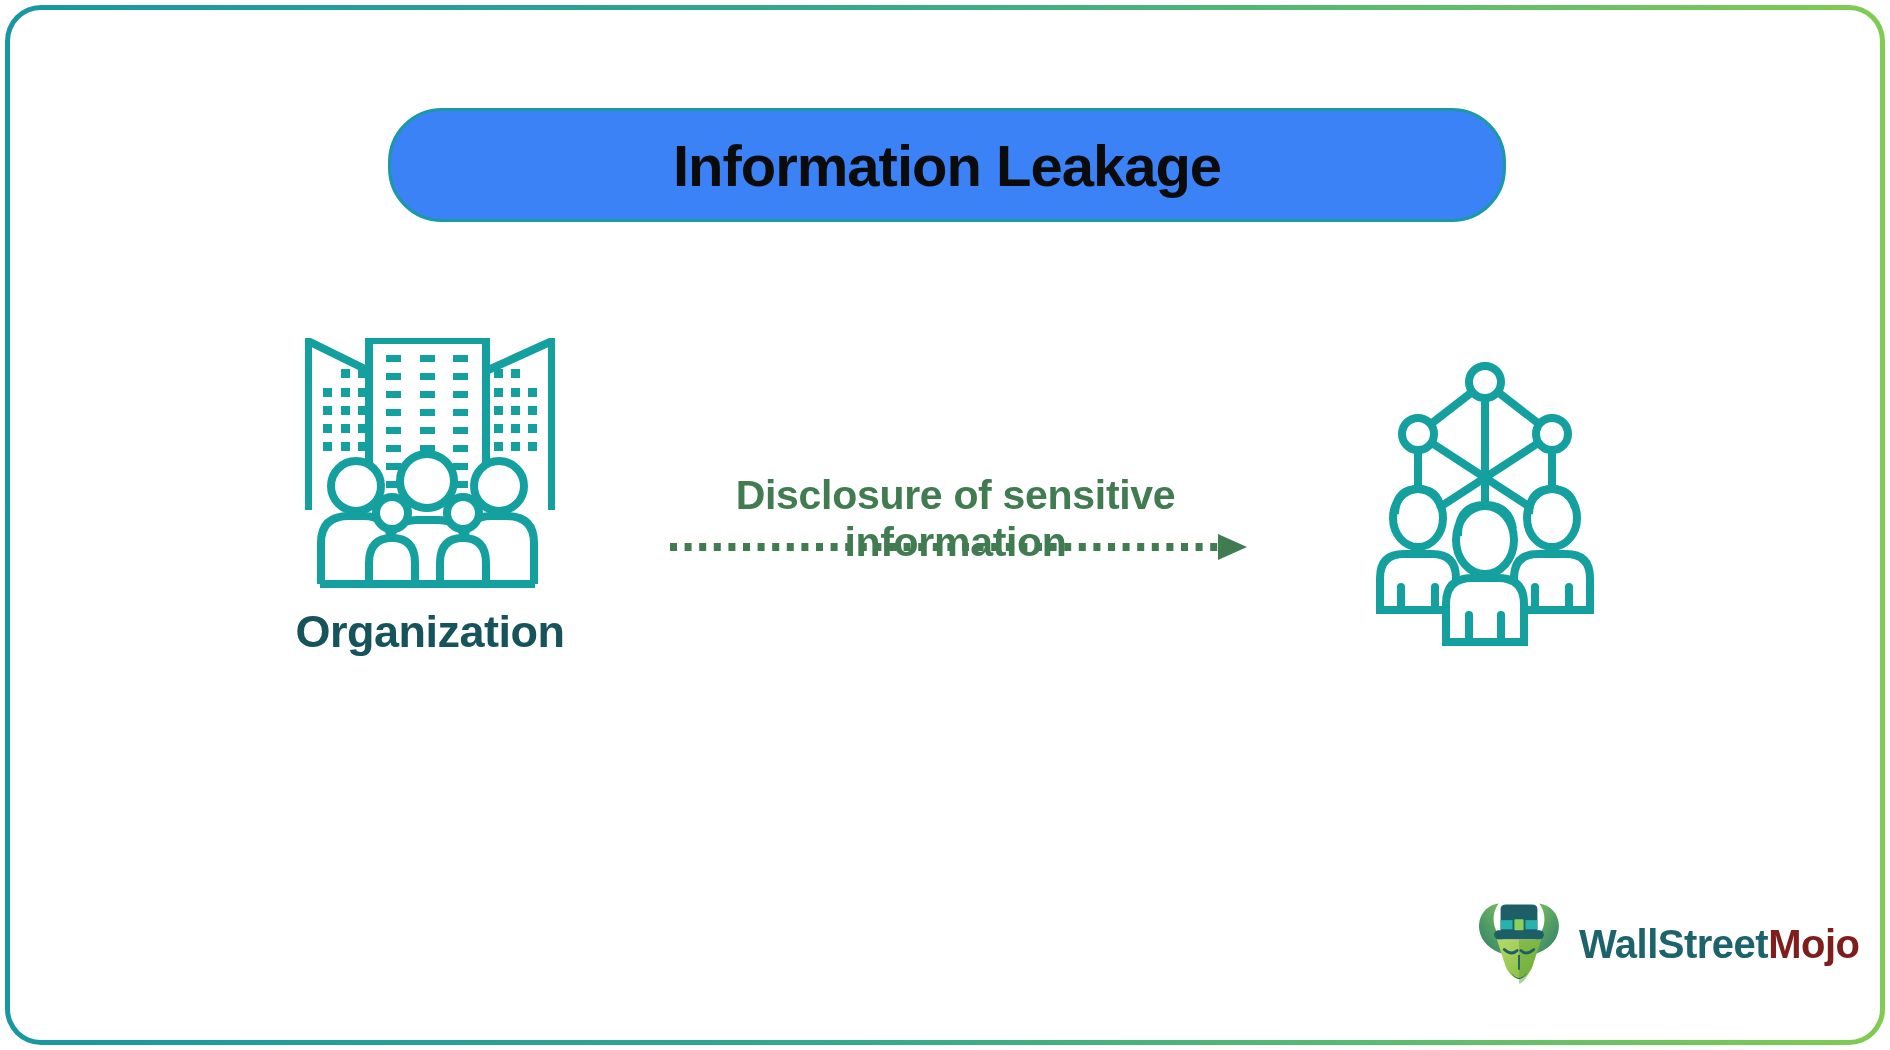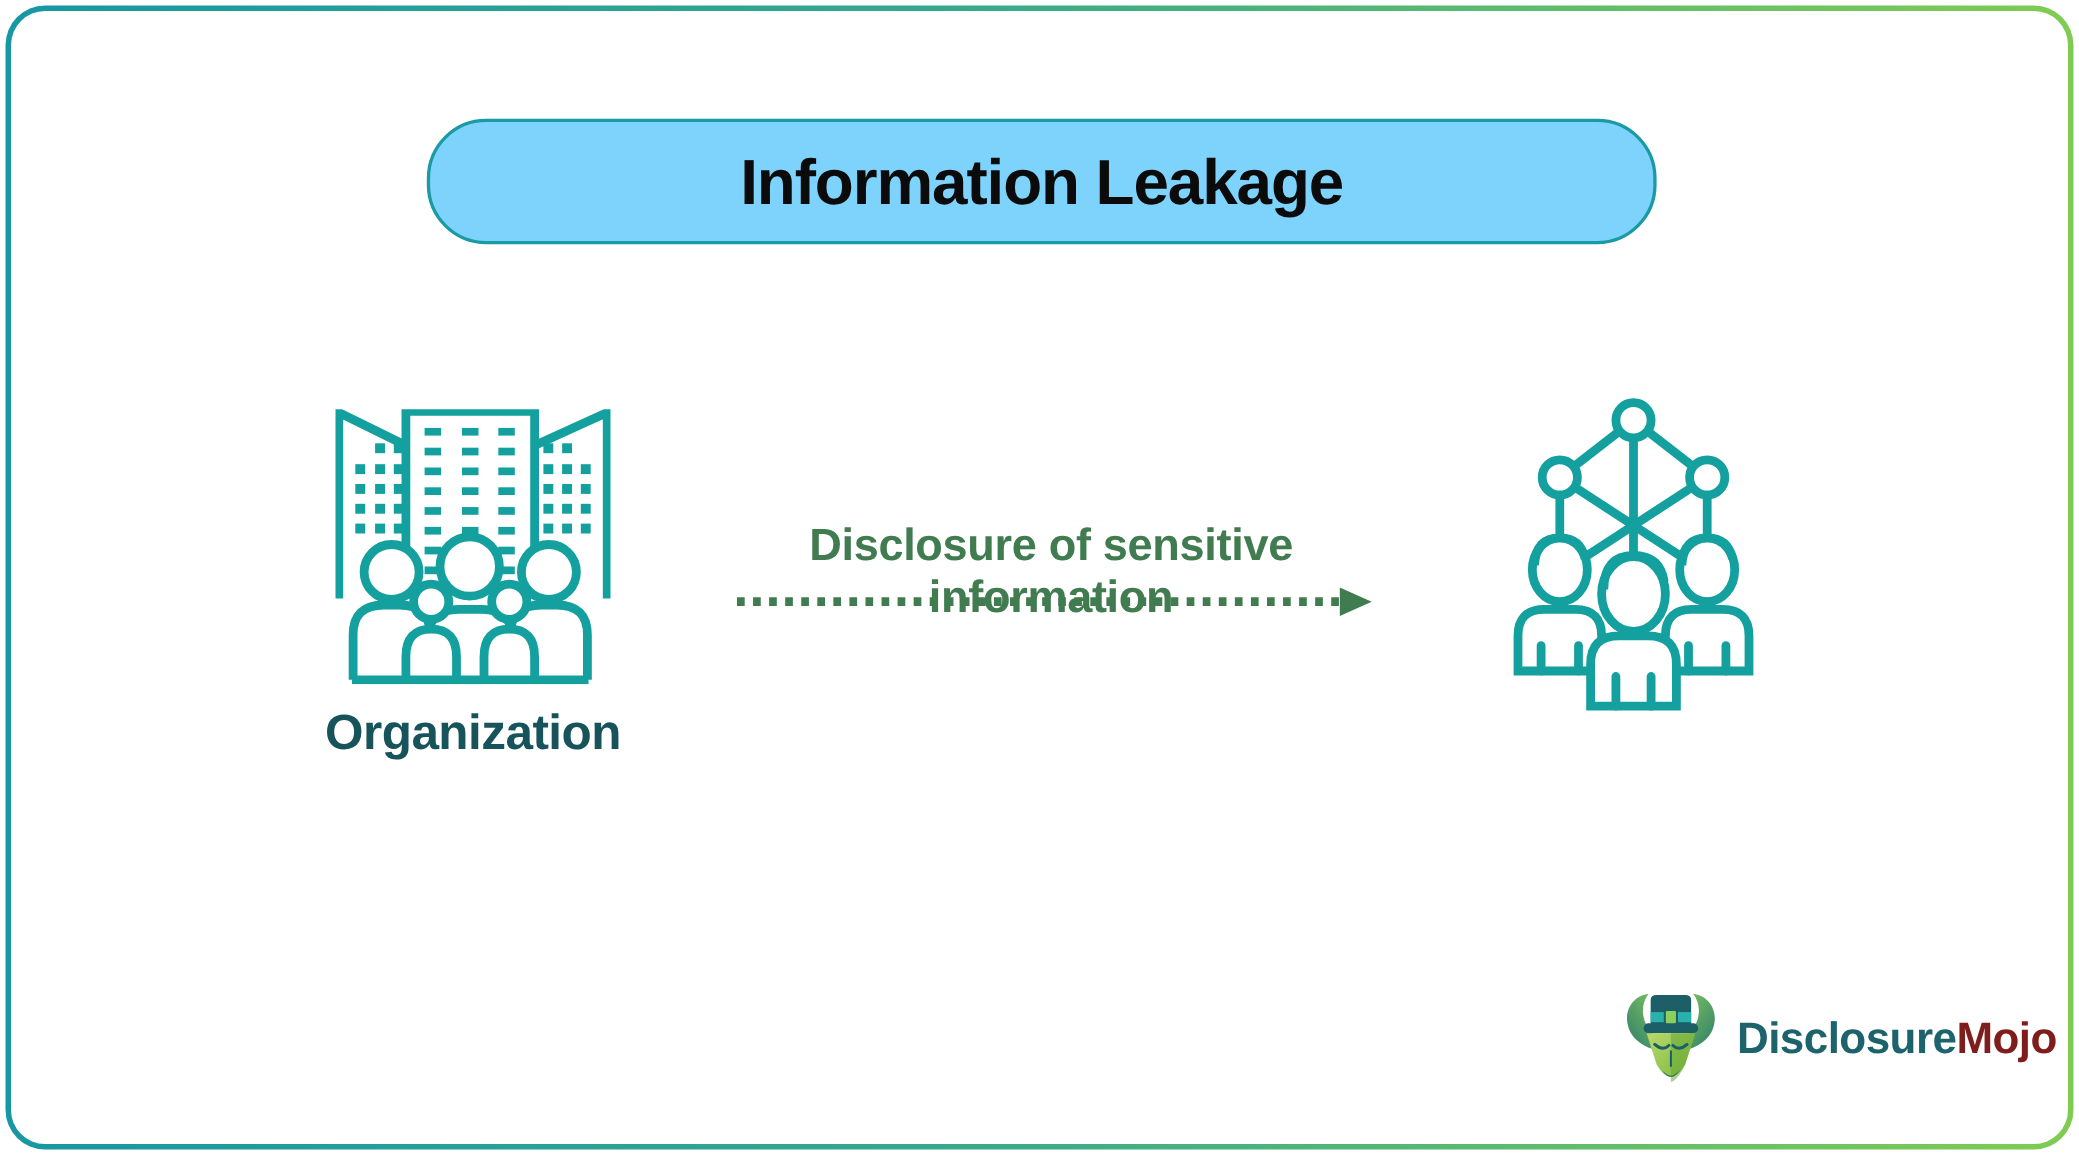--- a/index.html
+++ b/index.html
@@ -22,7 +22,7 @@
   .title-box{
     position:absolute;left:388px;top:108px;width:1118px;height:114px;
     border:3px solid #199aa4;border-radius:54px;box-sizing:border-box;
-    display:flex;align-items:center;justify-content:center;background:#7dd3fc;
+    display:flex;align-items:center;justify-content:center;background:#3b82f6;
   }
   .title-text{
     font-size:58px;font-weight:800;color:#0b0b0b;letter-spacing:-1px;

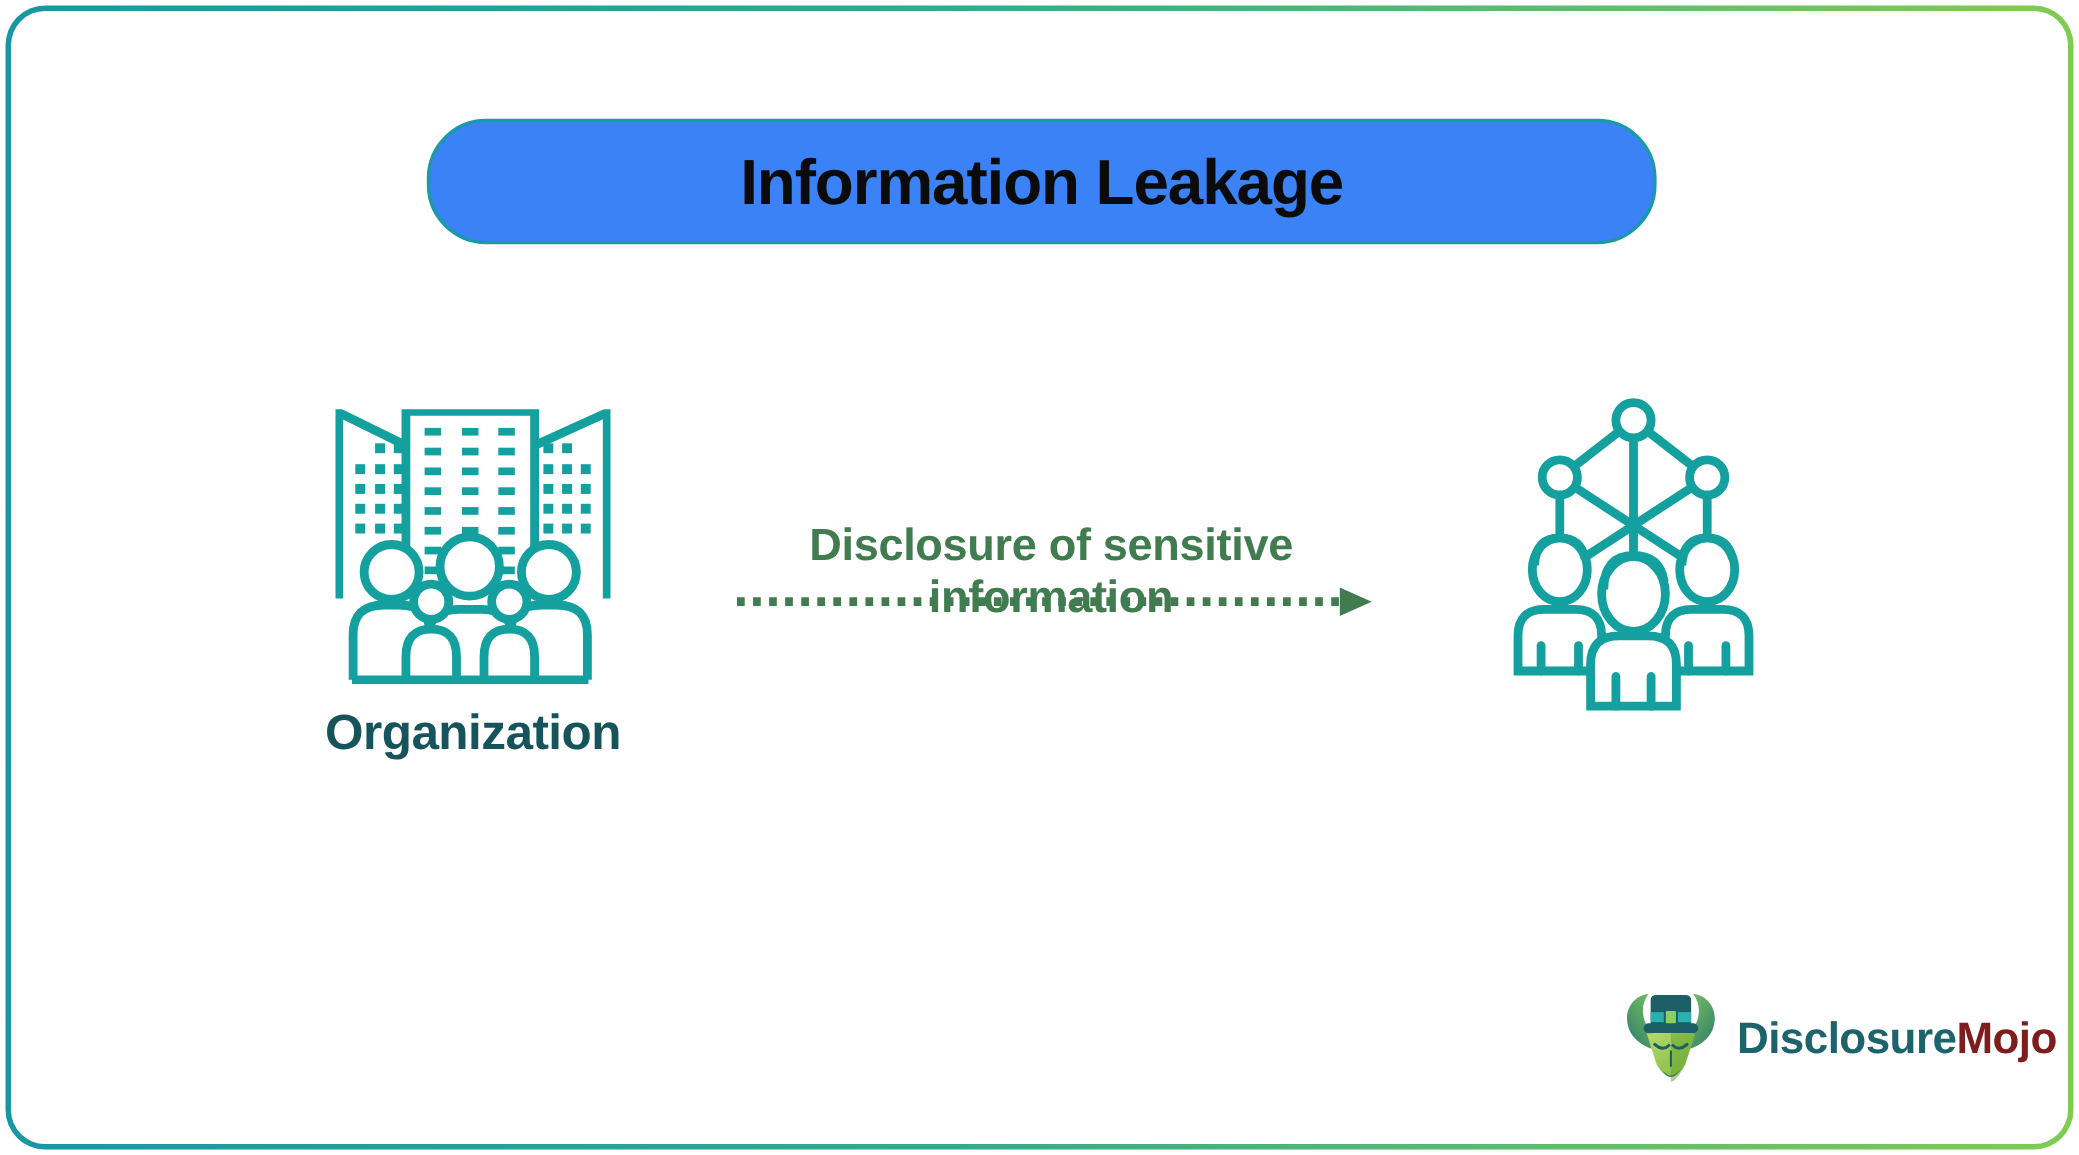--- a/index.html
+++ b/index.html
@@ -29,7 +29,7 @@
   }
   
   .node{position:absolute;display:flex;flex-direction:column;align-items:center;}
-  .node-org{left:270px;top:372px;width:320px;}
+  .node-org{left:270px;top:338px;width:320px;}
   .node-ext{left:1364px;top:356px;width:242px;}
   .node-label{
     margin-top:14px;font-size:45px;font-weight:800;color:#17535a;

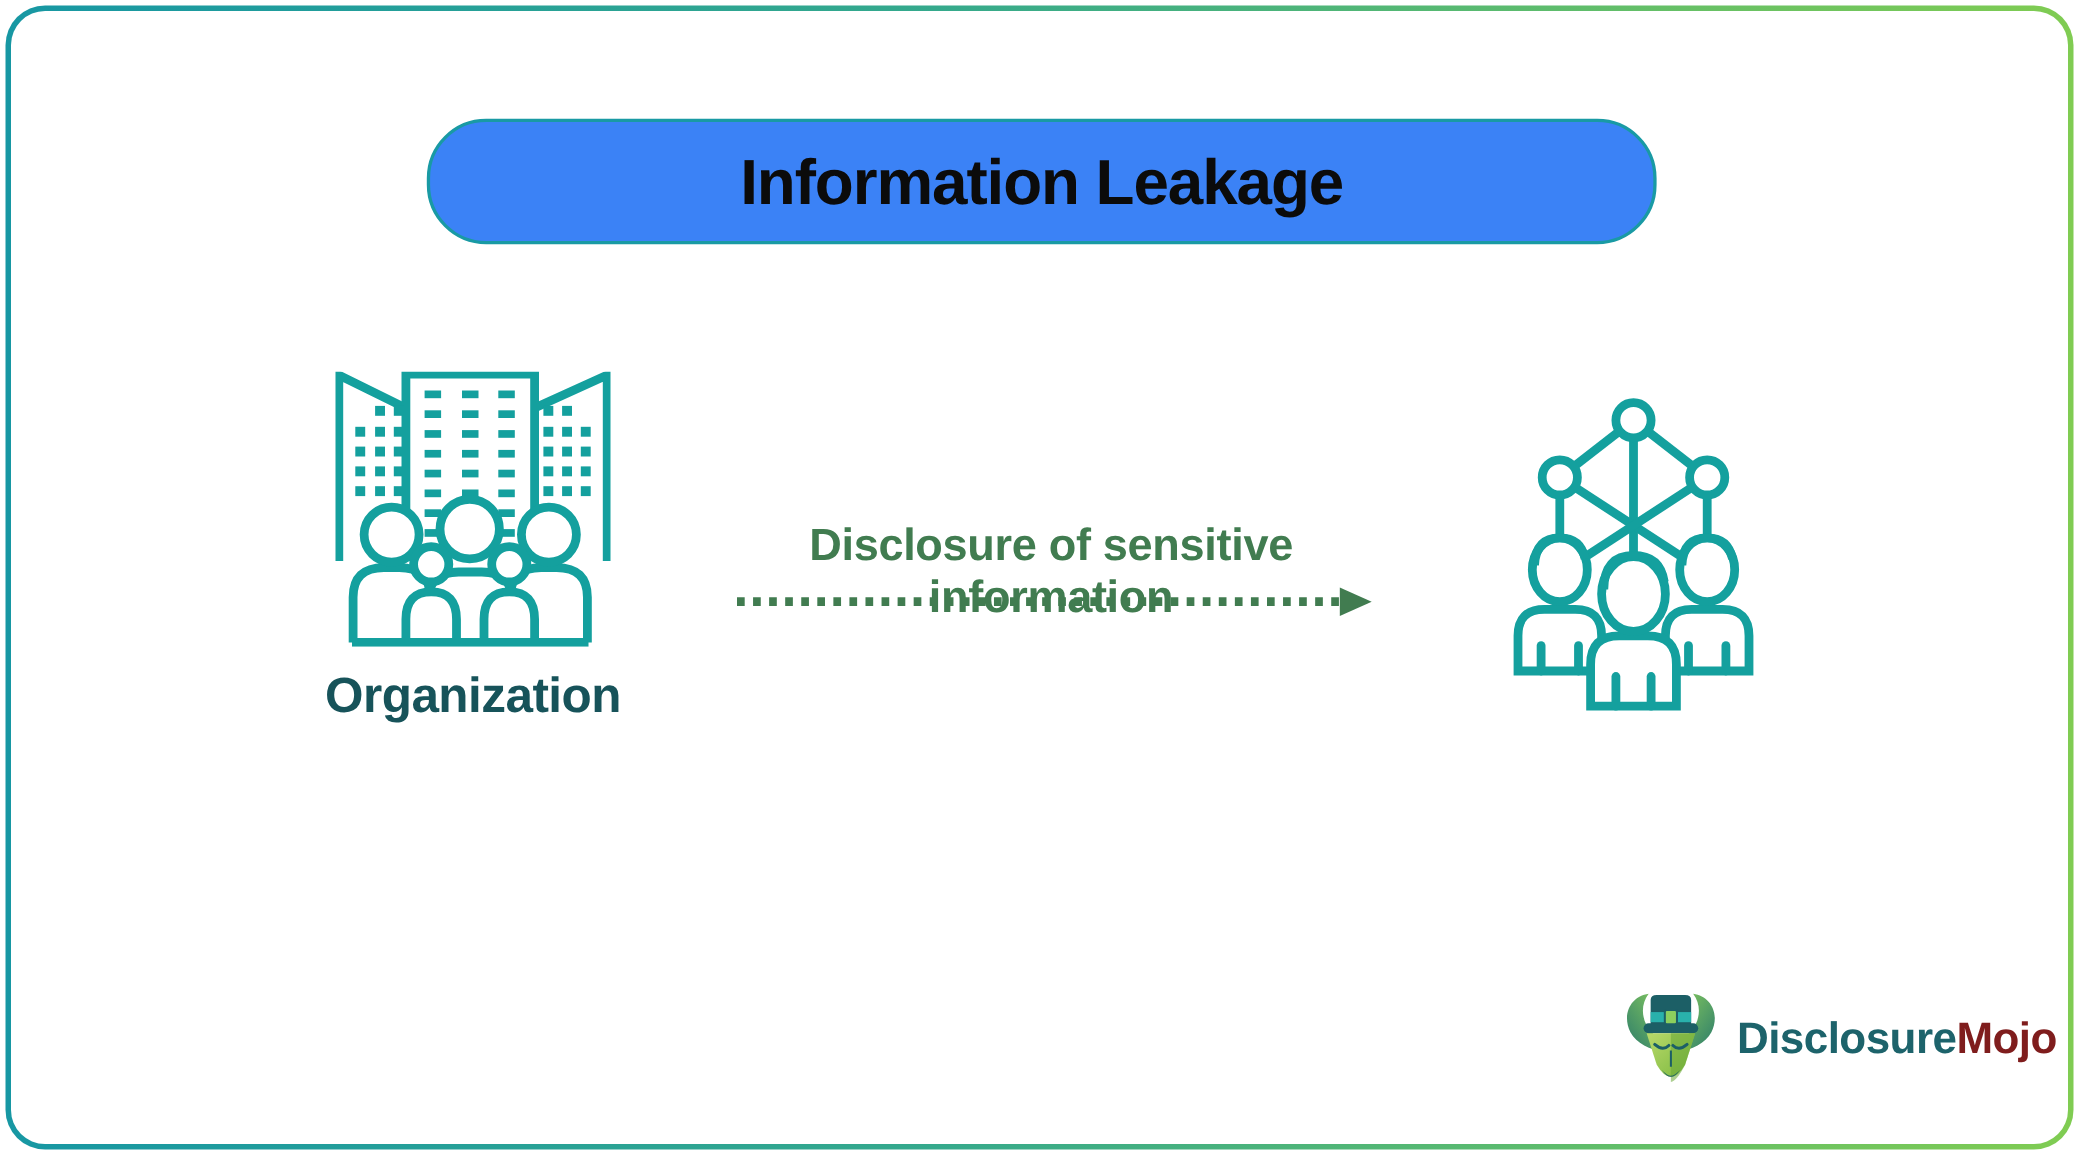--- a/index.html
+++ b/index.html
@@ -219,7 +219,7 @@
     <path d="M41,83 Q50,97 59,83 Q54,89 50,89 Q46,89 41,83 Z" fill="#1c5f66"></path>
   </svg>
   <div class="brand-text">
-    <span class="brand-primary">Disclosure</span><span class="brand-accent">Mojo</span>
+    <span class="brand-primary">WallStreet</span><span class="brand-accent">Mojo</span>
   </div>
 </div>
 

